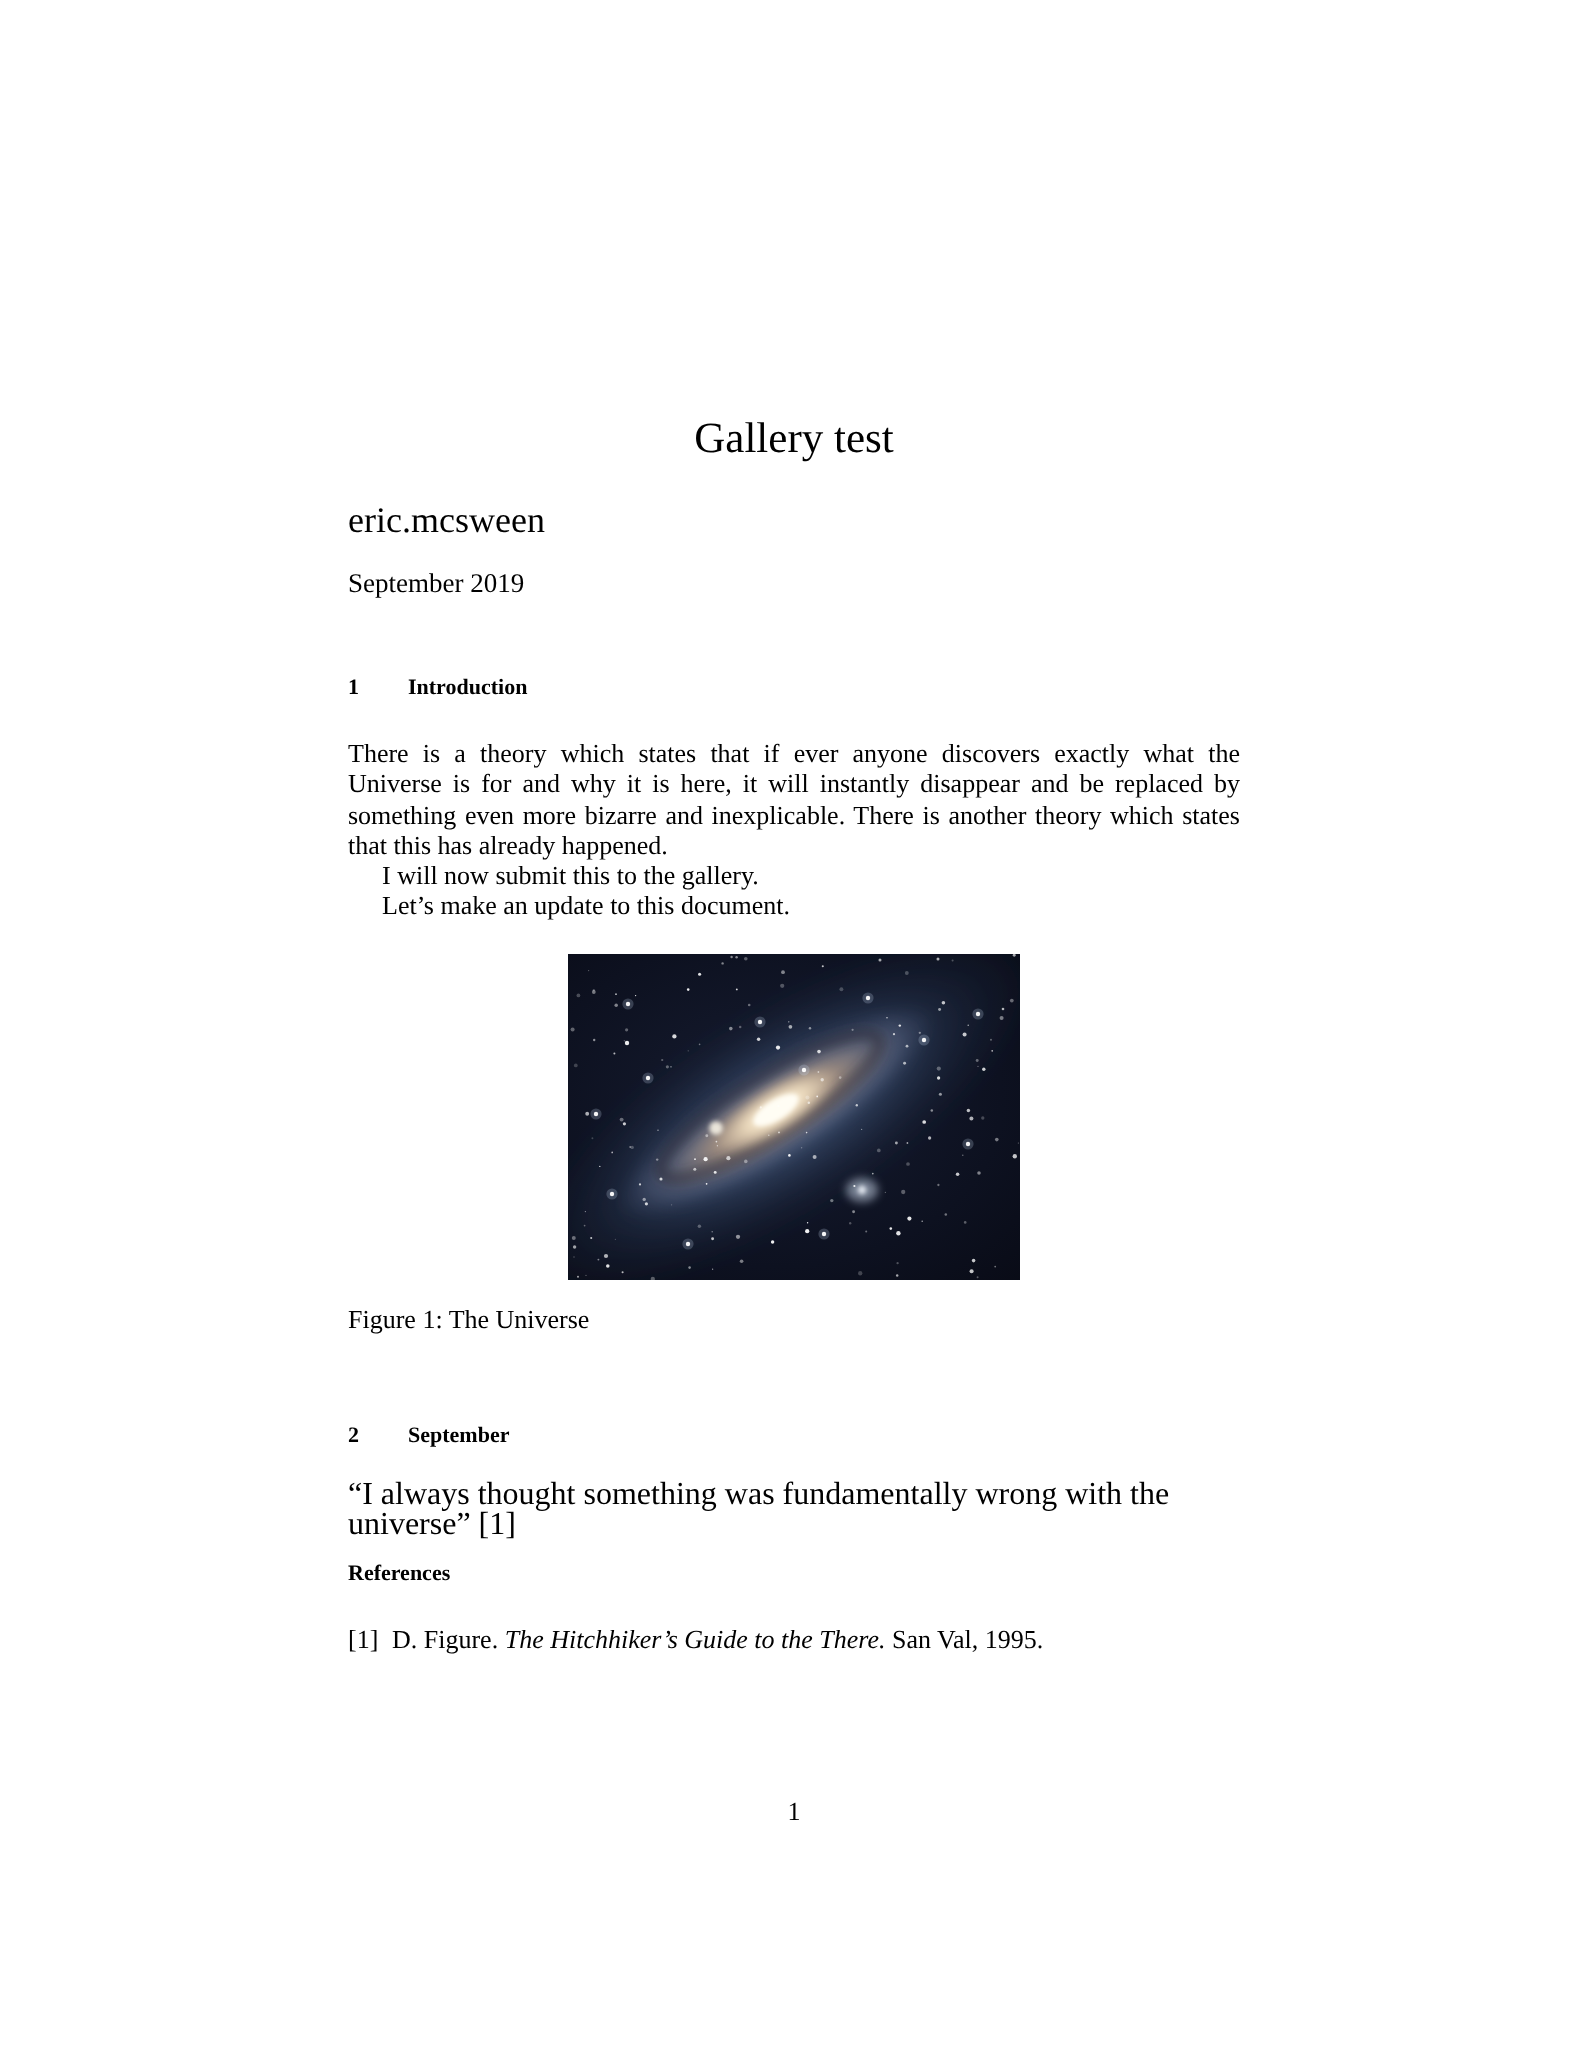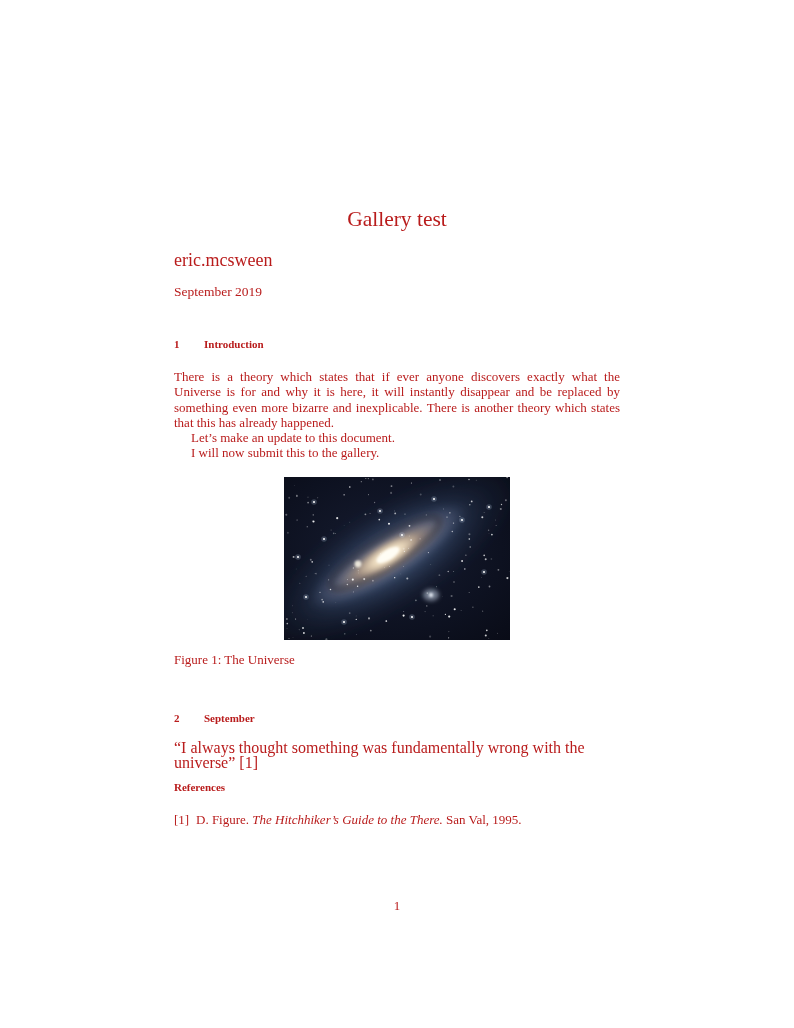--- a/index.html
+++ b/index.html
@@ -9,7 +9,7 @@
     height: 1028px;
     background: #ffffff;
     font-family: "Liberation Serif", "DejaVu Serif", serif;
-    color: #b91c1c;
+    color: #000000;
     overflow: hidden;
   }
   .content {

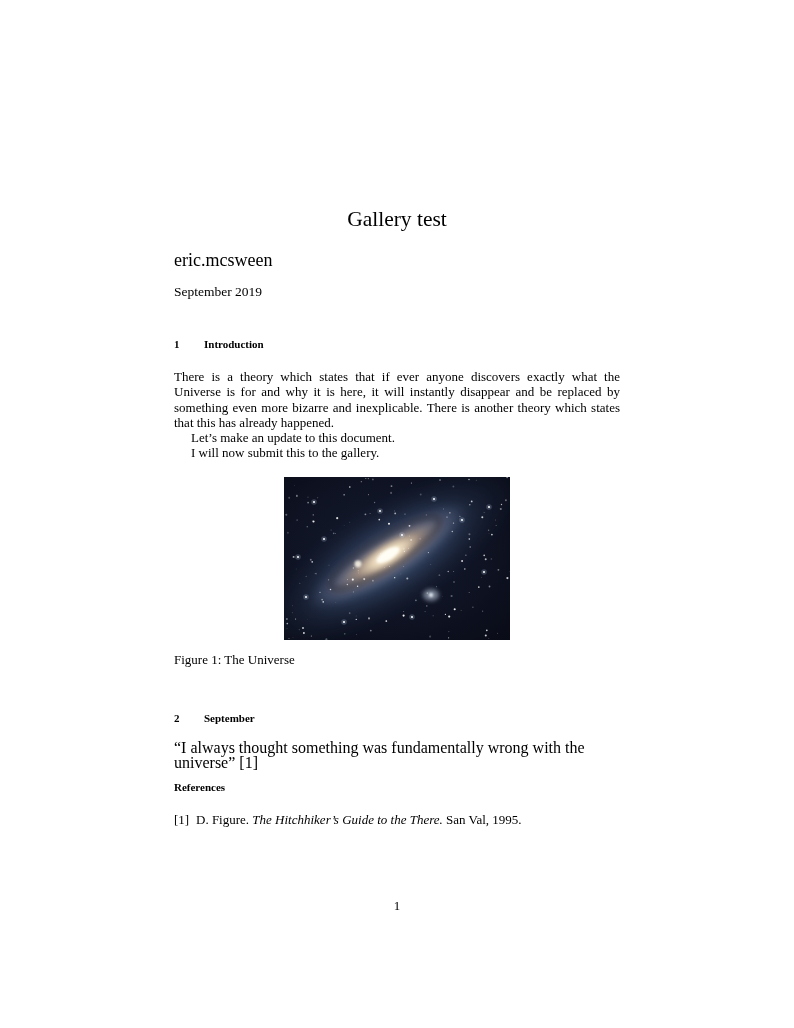--- a/index.html
+++ b/index.html
@@ -127,8 +127,8 @@
 
     <div class="body-block">
       <p class="para-justify">There is a theory which states that if ever anyone discovers exactly what the Universe is for and why it is here, it will instantly disappear and be replaced by something even more bizarre and inexplicable. There is another theory which states that this has already happened.</p>
+      <p class="para-indent">I will now submit this to the gallery.</p>
       <p class="para-indent">Let’s make an update to this document.</p>
-      <p class="para-indent">I will now submit this to the gallery.</p>
     </div>
 
     <div class="figure-block">

